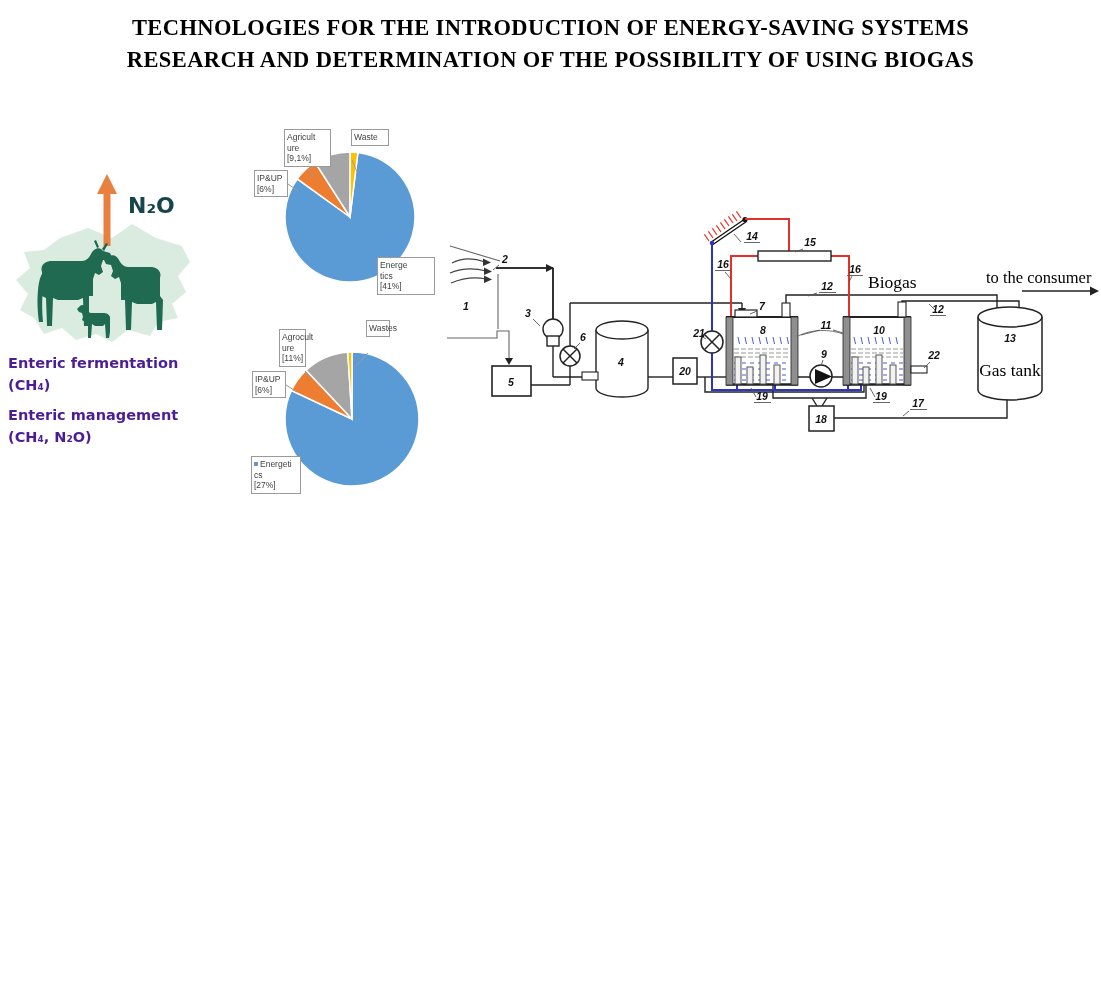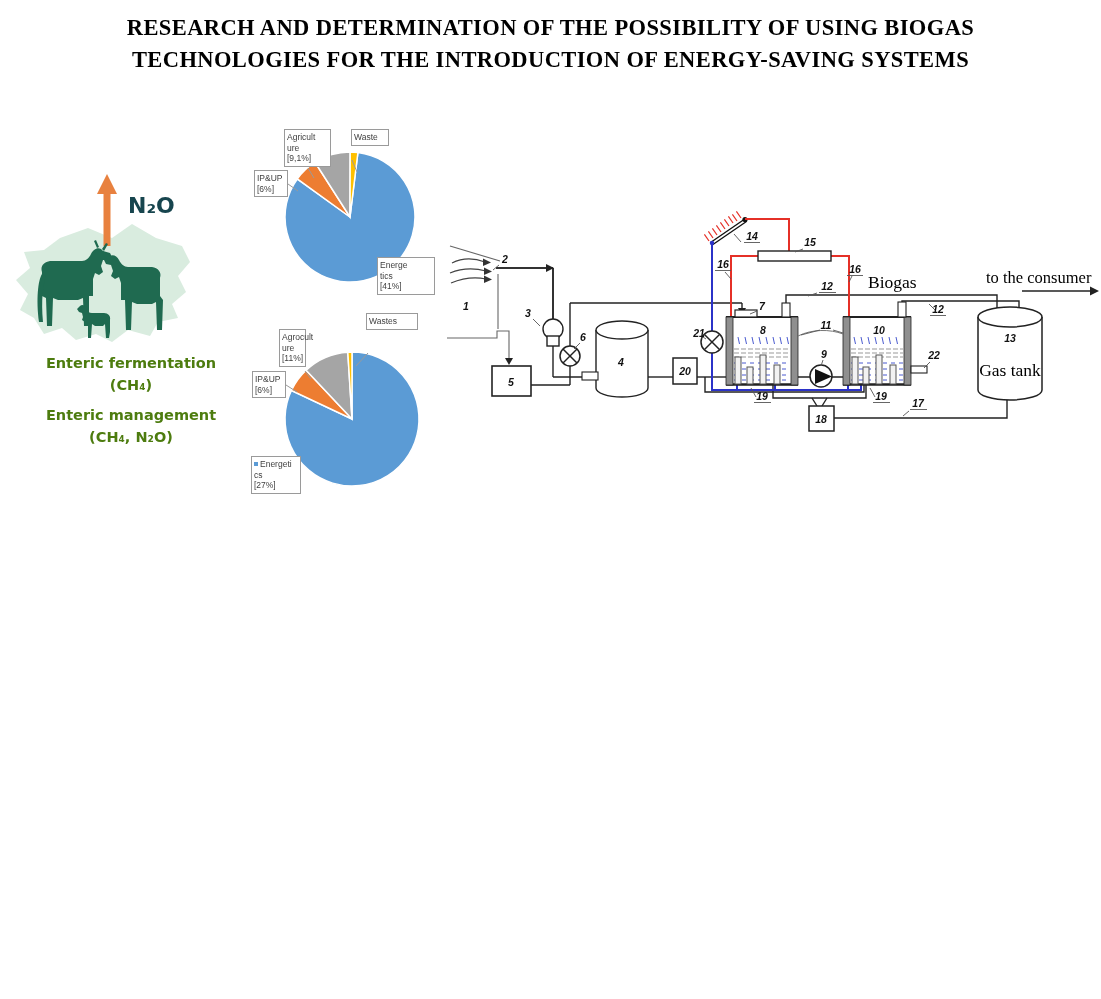--- a/index.html
+++ b/index.html
@@ -37,8 +37,8 @@
 <div class="page">
 
   <div class="title">
+    <div>TECHNOLOGIES FOR THE INTRODUCTION OF ENERGY-SAVING SYSTEMS</div>
     <div>RESEARCH AND DETERMINATION OF THE POSSIBILITY OF USING BIOGAS</div>
-    <div>TECHNOLOGIES FOR THE INTRODUCTION OF ENERGY-SAVING SYSTEMS</div>
   </div>
 
   <svg style="left:10px;top:160px" width="200" height="195" viewBox="10 160 200 195">

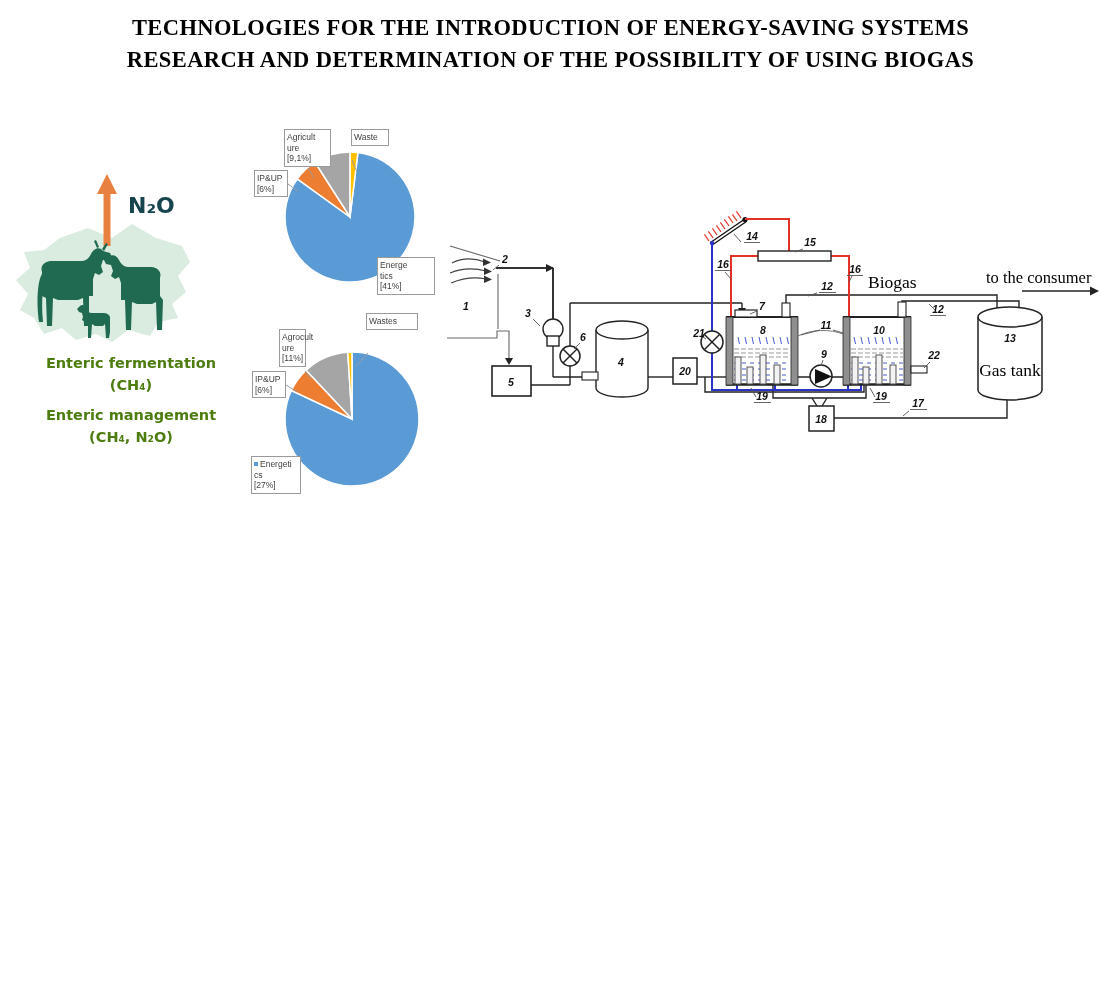--- a/index.html
+++ b/index.html
@@ -131,7 +131,7 @@
     <div>ure</div>
     <div>[11%]</div>
   </div>
-  <div class="callout" style="left:366px;top:313px;width:52px">
+  <div class="callout" style="left:366px;top:320px;width:24px">
     <div>Wastes</div>
     <div></div>
   </div>

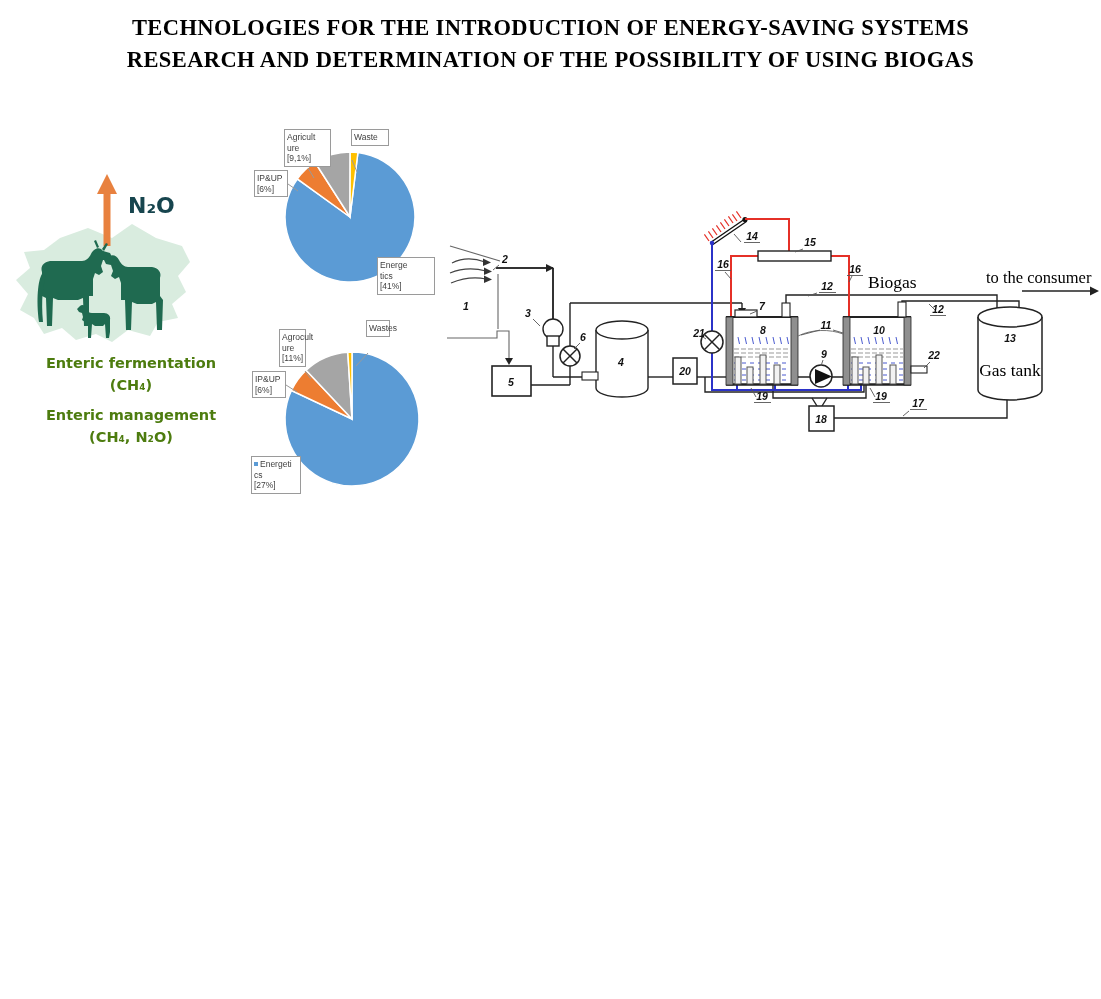--- a/index.html
+++ b/index.html
@@ -13,9 +13,9 @@
          font-size:22.5px;line-height:32px;letter-spacing:.4px;}
 
   
-  .captions{position:absolute;left:8px;top:352px;width:190px;text-align:center;
-            font-family:"DejaVu Sans",sans-serif;font-weight:600;color:#4d7c0f;
-            font-size:14.5px;line-height:22px;margin-left:28px;}
+  .captions{position:absolute;left:8px;top:352px;width:190px;text-align:left;
+            font-family:"DejaVu Sans",sans-serif;font-weight:600;color:#4c1d95;
+            font-size:14.5px;line-height:22px;}
   .captions .gap{height:8px;}
 
   

